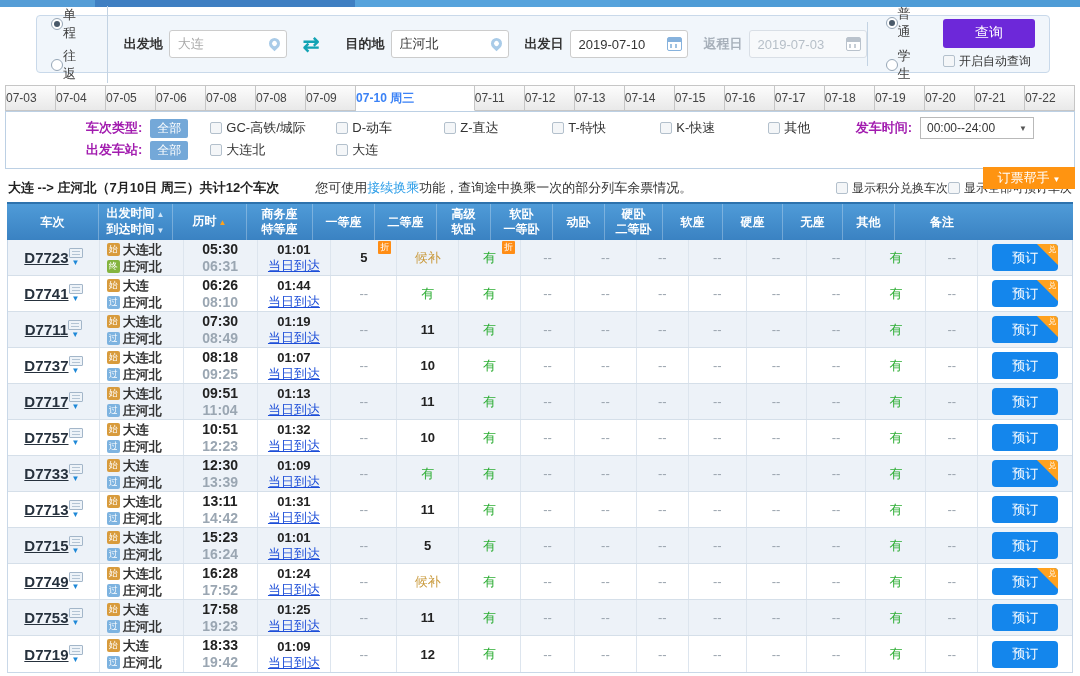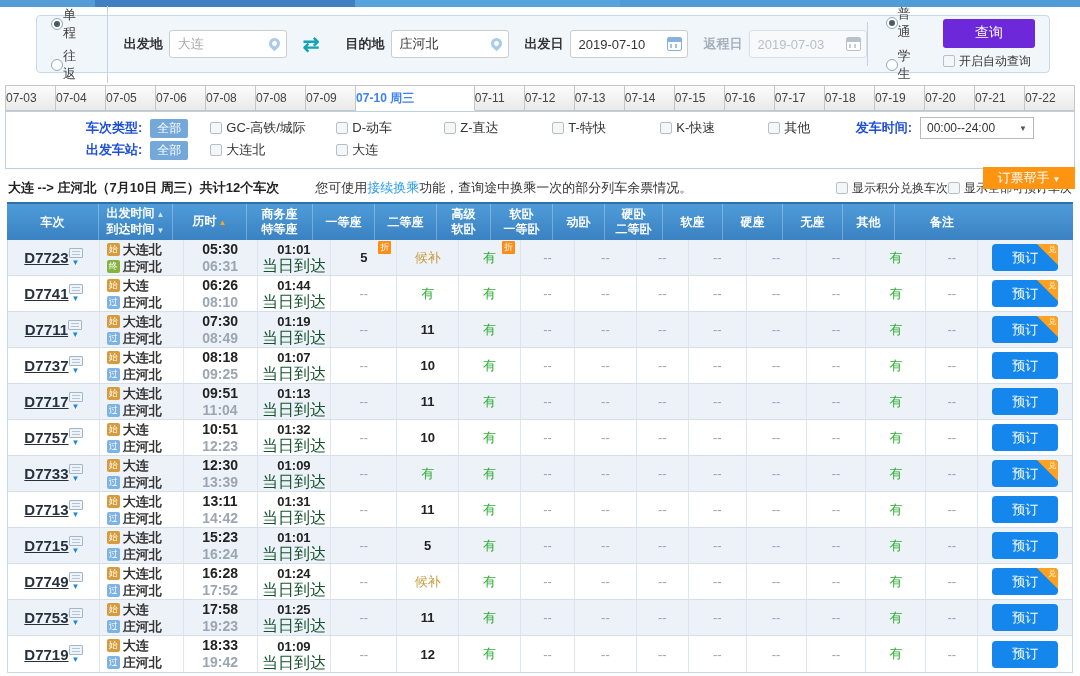--- a/index.html
+++ b/index.html
@@ -60,7 +60,7 @@
   
   .filter-panel { margin:0 5px; border:1px solid #bcd0e4; background:#fff; padding:5px 10px 7px 80px; position:relative; }
   .filter-row { display:flex; align-items:center; height:22px; font-size:13px; }
-  .filter-label { font-weight:bold; color:#1d4ed8; margin-right:8px; white-space:nowrap; }
+  .filter-label { font-weight:bold; color:#a21caf; margin-right:8px; white-space:nowrap; }
   .all-badge { background:#74a8d8; color:#fff; font-size:12px; padding:1px 7px; border-radius:2px;
     cursor:pointer; margin-right:10px; }
   .opts { display:flex;padding-left:12px; }

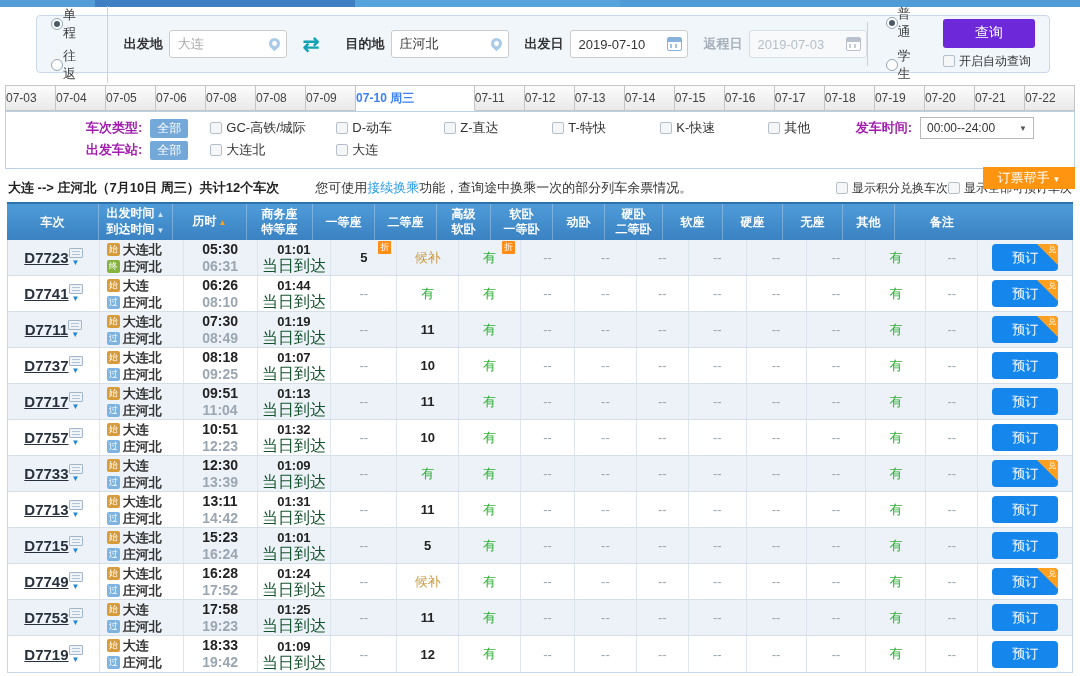--- a/index.html
+++ b/index.html
@@ -118,7 +118,7 @@
   .dep { font-weight:bold; color:#222; font-size:14px; line-height:17px; }
   .arr { color:#9aa6b2; font-size:14px; font-weight:bold; line-height:17px; }
   .dur { font-weight:bold; color:#222; font-size:13px; line-height:16px; }
-  .day { color:#14532d; font-size:16px; line-height:15px; }
+  .day { color:#1d4ed8; font-size:13px; line-height:15px;text-decoration:underline; }
   .seat-val.avail { color:#2fae36; }
   .seat-val.dash { color:#9aa4ae; }
   .seat-val.num { color:#222; font-weight:bold; }

